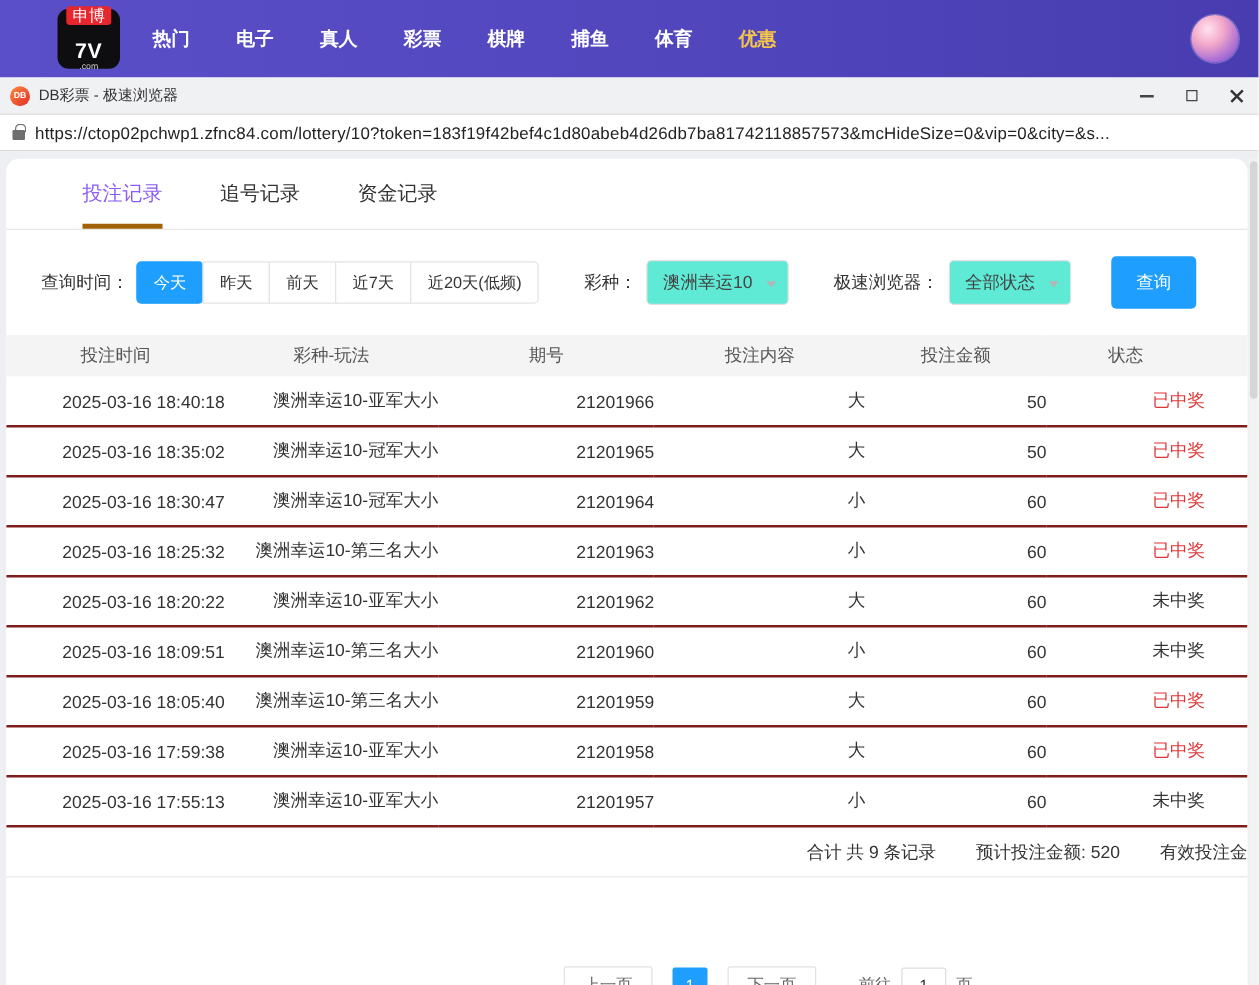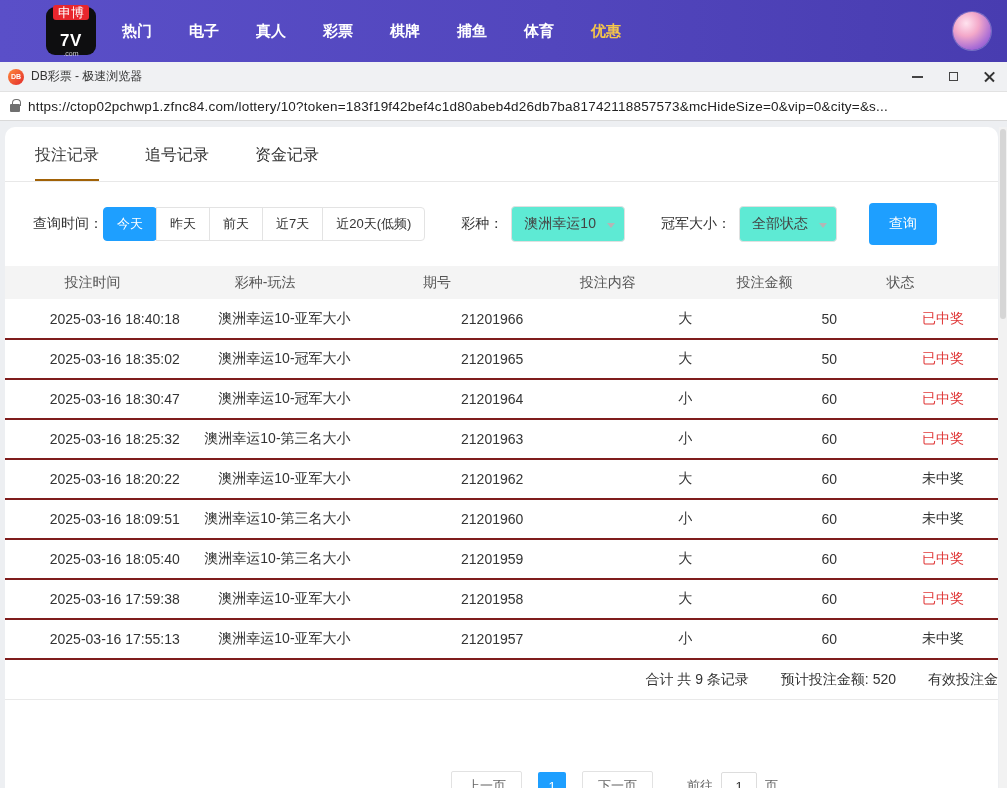--- a/index.html
+++ b/index.html
@@ -51,7 +51,7 @@
 
   .tabs { display:flex; gap:46px; padding:18px 0 0 30px; border-bottom:1px solid #e8e8e8; }
   .tab { font-size:16px; color:#333; padding-bottom:13px; cursor:pointer; }
-  .tab.active { color:#404040; border-bottom:2px solid #a16207; }
+  .tab.active { color:#8b5cf6; border-bottom:4px solid #a16207;margin-left:31px; }
 
   .filters { display:flex; align-items:center; padding:21px 0 21px 28px; white-space:nowrap; }
   .f-label { font-size:14px; color:#333; }

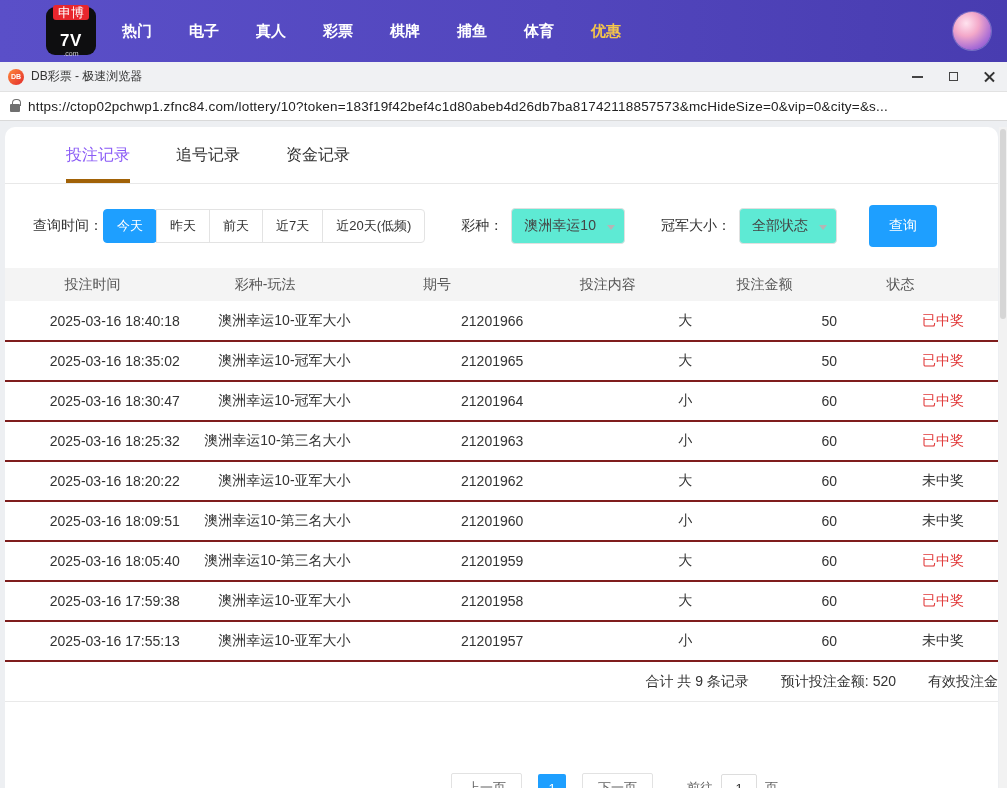--- a/index.html
+++ b/index.html
@@ -55,7 +55,7 @@
 
   .filters { display:flex; align-items:center; padding:21px 0 21px 28px; white-space:nowrap; }
   .f-label { font-size:14px; color:#333; }
-  .seg { display:flex; }
+  .seg { display:flex; margin-left:6px; }
   .seg-btn { height:34px; padding:0 13px; font-size:13px; color:#333; background:#fff;
              border:1px solid #e3e3e3; margin-left:-1px; cursor:pointer; font-family:inherit; }
   .seg-btn:first-child { margin-left:0; border-radius:4px 0 0 4px; }

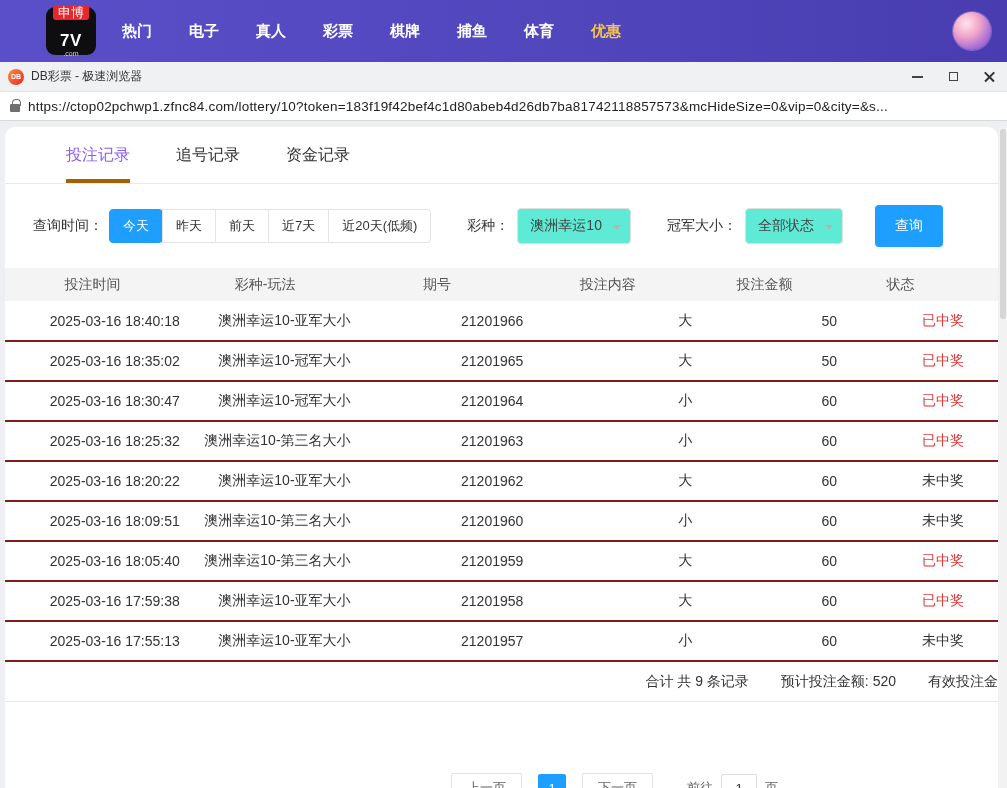--- a/index.html
+++ b/index.html
@@ -158,7 +158,7 @@
           <span>澳洲幸运10</span>
           <span class="caret"></span>
         </div>
-        <span class="f-label ml36">冠军大小：</span>
+        <span class="f-label ml36">极速浏览器：</span>
         <div class="select">
           <span>全部状态</span>
           <span class="caret"></span>

